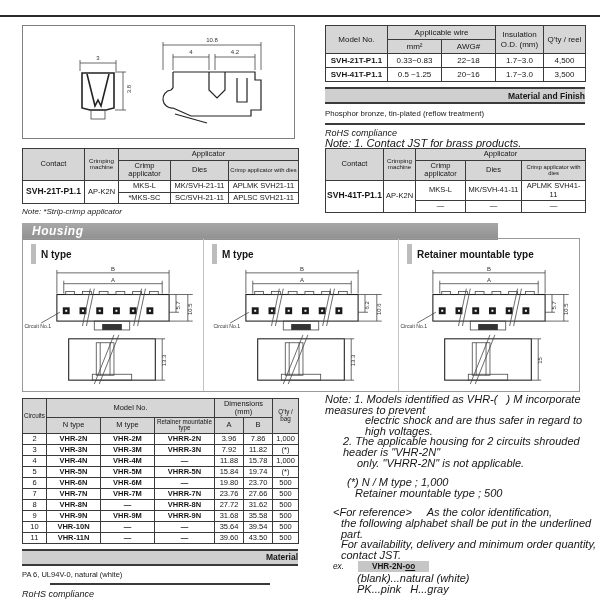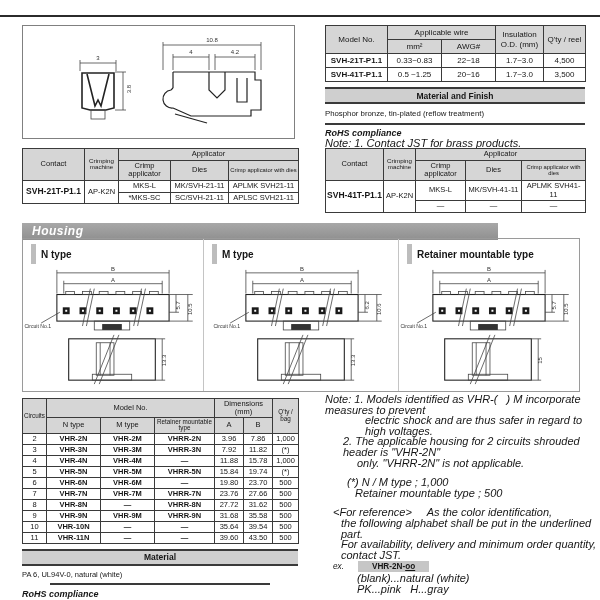--- a/index.html
+++ b/index.html
@@ -8,7 +8,7 @@
   .abs{position:absolute}
   
   #top-rule{top:15px;left:0;width:600px;height:2px;background:#2b2b2b}
-  .gray-bar{background:#cfcfcf;border-top:2px solid #3a3a3a;border-bottom:2px solid #3a3a3a;text-align:center;font-weight:bold;font-size:8.5px;padding:1.5px 0}
+  .gray-bar{background:#cfcfcf;border-top:2px solid #3a3a3a;border-bottom:2px solid #3a3a3a;text-align:right;font-weight:bold;font-size:8.5px;padding:1.5px 0}
   .thin-rule{height:2px;background:#3a3a3a}
   #housing-bar{top:223px;left:22px;width:476px;height:17px;background:linear-gradient(#a8a8a8,#8f8f8f);color:#fff;font-weight:bold;font-style:italic;font-size:12px;padding:1px 0 0 10px;letter-spacing:.5px}
   

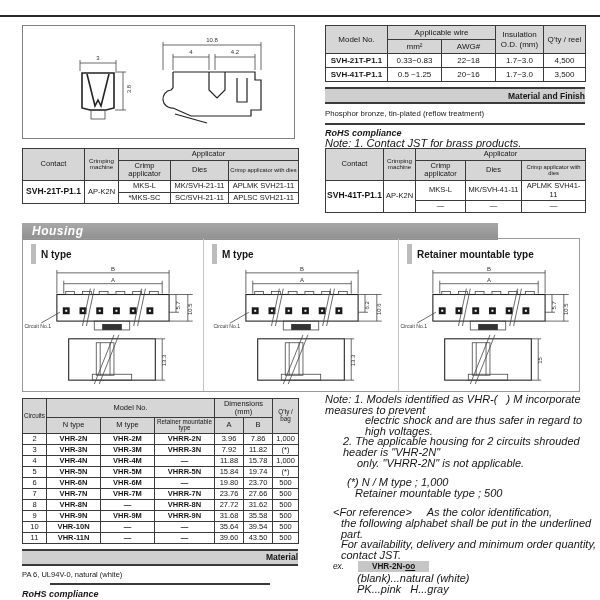--- a/index.html
+++ b/index.html
@@ -47,7 +47,7 @@
   #housing-table tbody td:nth-child(4){font-weight:bold}
   .th-small{font-size:6.3px}
   
-  .rohs{font-weight:bold;font-style:italic;font-size:9px}
+  .rohs{font-weight:normal;font-style:italic;font-size:9px}
   #notes-top{margin-top:3px}
   .nline{font-style:italic;font-size:11px;line-height:10.6px;white-space:pre-wrap}
   #housing-notes{top:394px;left:325px;width:272px}

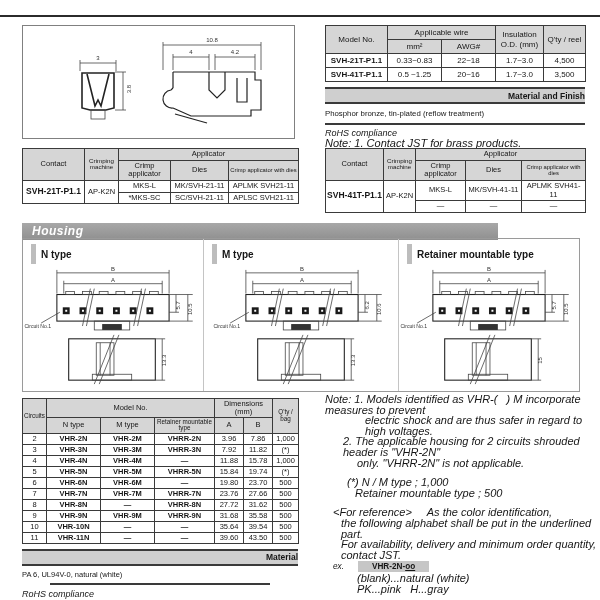--- a/index.html
+++ b/index.html
@@ -252,6 +252,7 @@
       </tr>
     </tbody>
   </table>
+  <div class="note-italic" style="margin-top:3px">Note: *Strip-crimp applicator</div>
 </div>
 
 <div class="abs" id="contact-right-box">

